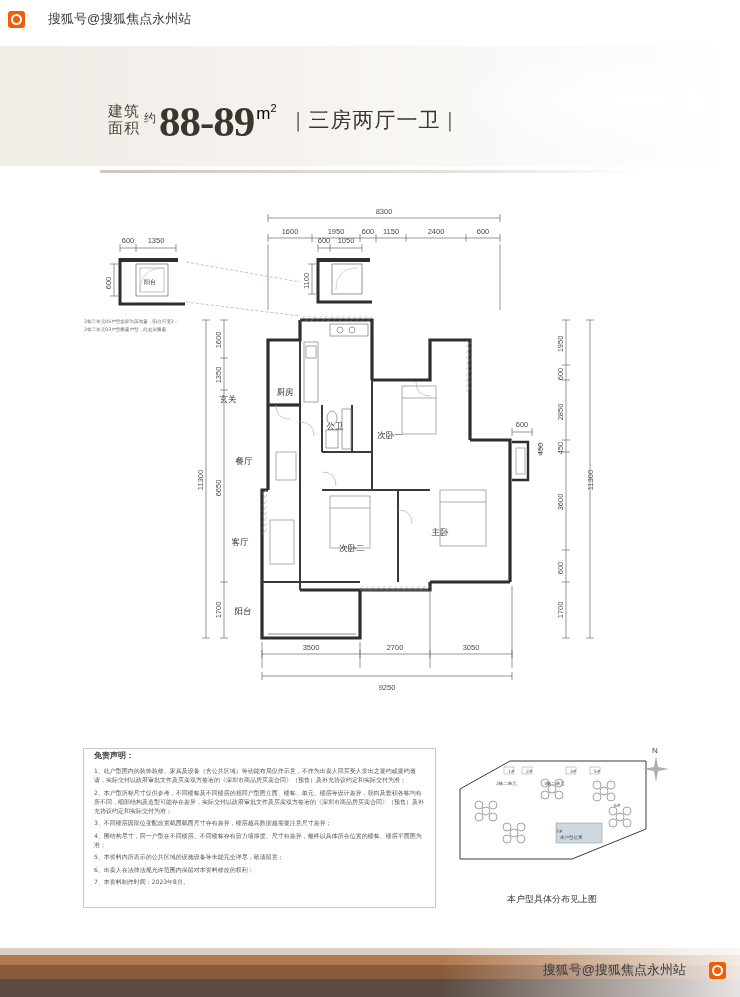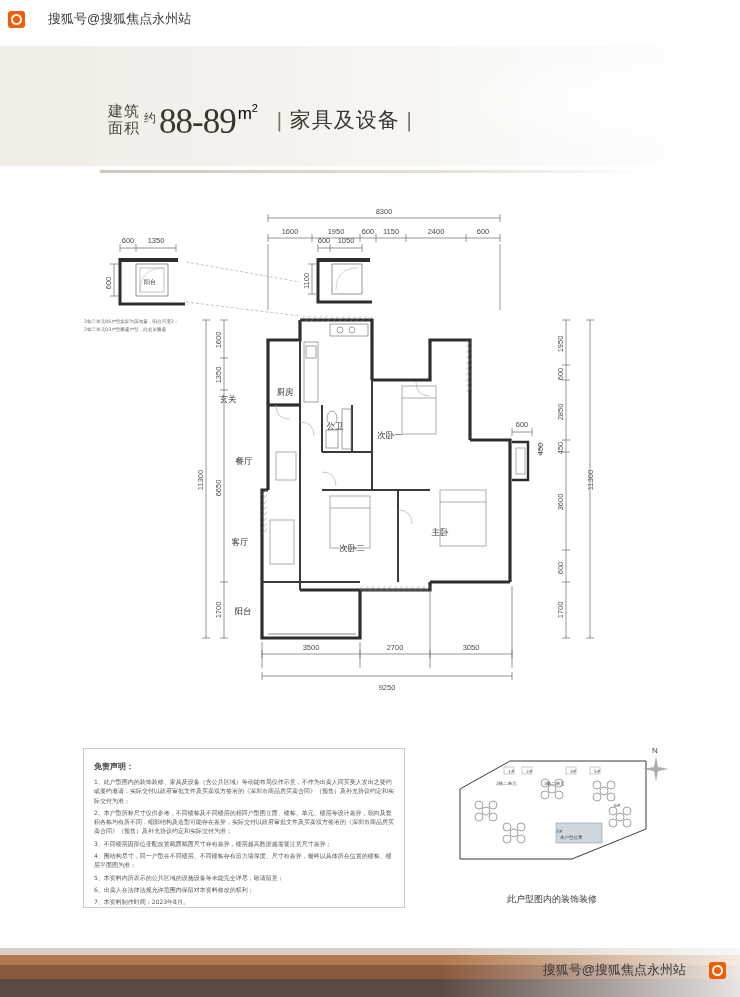--- a/index.html
+++ b/index.html
@@ -40,7 +40,7 @@
   }
   .t-approx{font-size:12px;color:#4a443c;padding-bottom:8px;margin:0 1px 0 2px;}
   .t-big{
-    font-size:35px;line-height:44px;color:#3a352f;font-weight:400;letter-spacing:-1px;
+    font-size:43px;line-height:44px;color:#3a352f;font-weight:700;letter-spacing:-1px;
     font-family:"Liberation Serif",serif;
   }
   .t-sq{font-size:17px;color:#000000;padding-bottom:18px;}

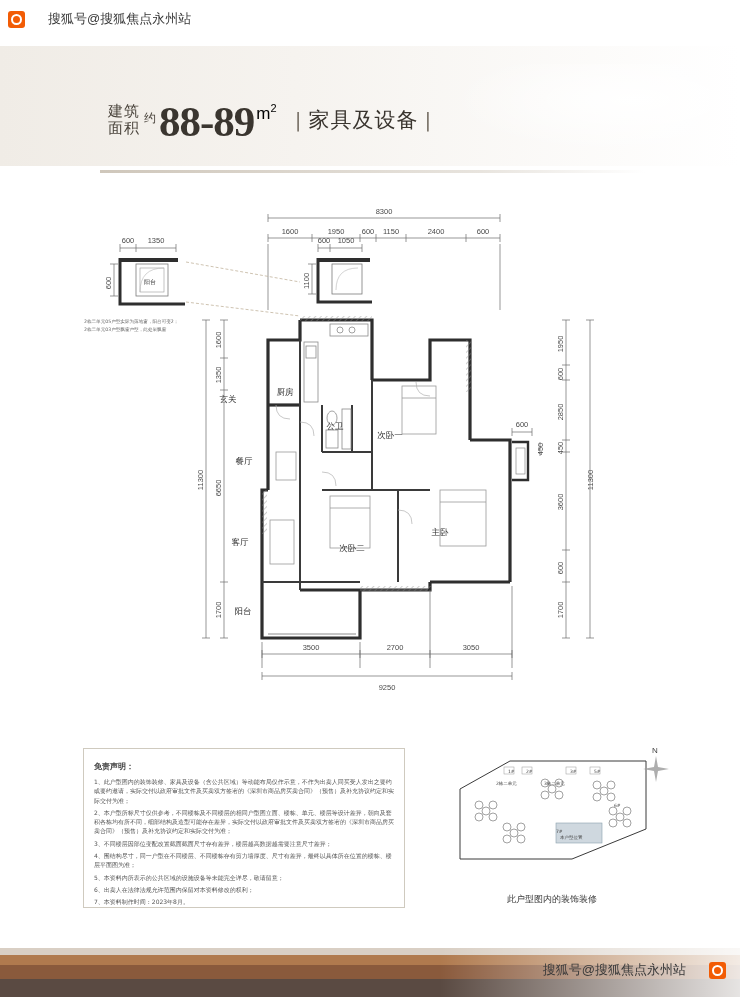--- a/index.html
+++ b/index.html
@@ -103,7 +103,7 @@
   <span class="t-big">88-89</span>
   <span class="t-sq"><span>m</span><span class="t-sup">2</span></span>
   <span class="t-rooms">
-    <span class="t-bar">|</span><span>家具及设备</span><span class="t-bar">|</span>
+    <span class="t-bar">|</span><span>三房两厅一卫</span><span class="t-bar">|</span>
   </span>
 </div>
 <div class="hdr-rule"></div>

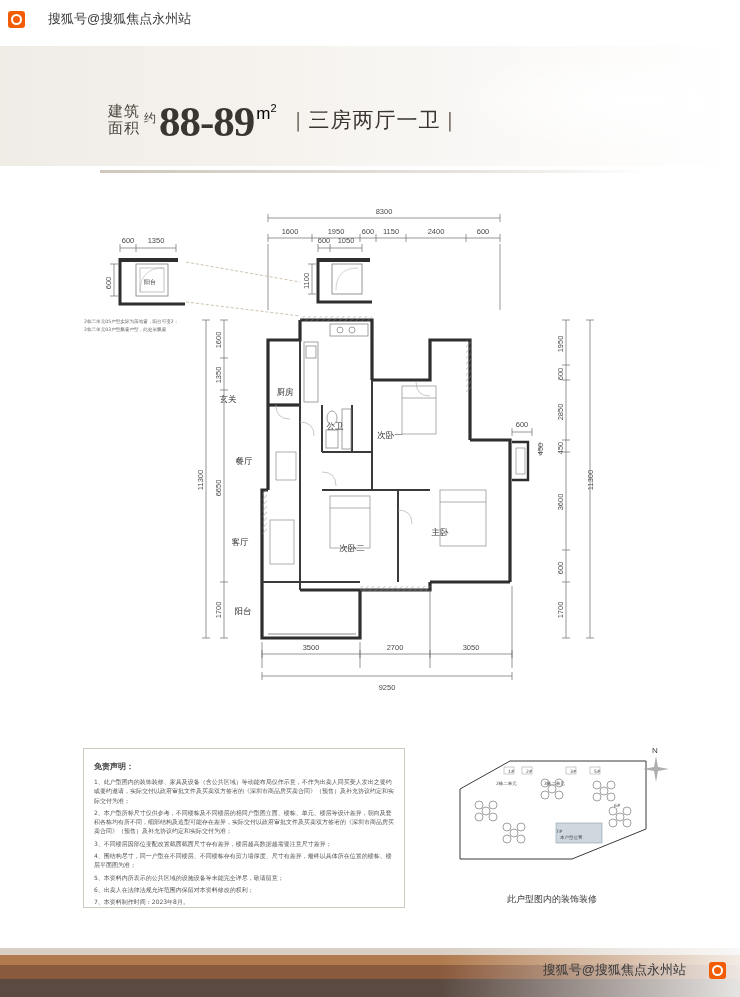--- a/index.html
+++ b/index.html
@@ -61,9 +61,9 @@
   .note{font-size:4.6px;fill:#666;font-family:"DejaVu Sans",sans-serif;}
   
   .disc{
-    position:absolute;left:83px;top:748px;width:322px;height:160px;
+    position:absolute;left:83px;top:748px;width:353px;height:160px;
     border:1px solid #cfcabf;background:#fff;
-    padding:12px 10px;box-sizing:border-box;
+    padding:1px 10px;box-sizing:border-box;
   }
   .disc h4{margin:0 0 5px 0;font-size:8px;color:#444;font-weight:bold;font-family:"DejaVu Sans",sans-serif;}
   .disc p{margin:0 0 3px 0;font-size:6px;line-height:1.55;color:#555;font-family:"DejaVu Sans",sans-serif;}

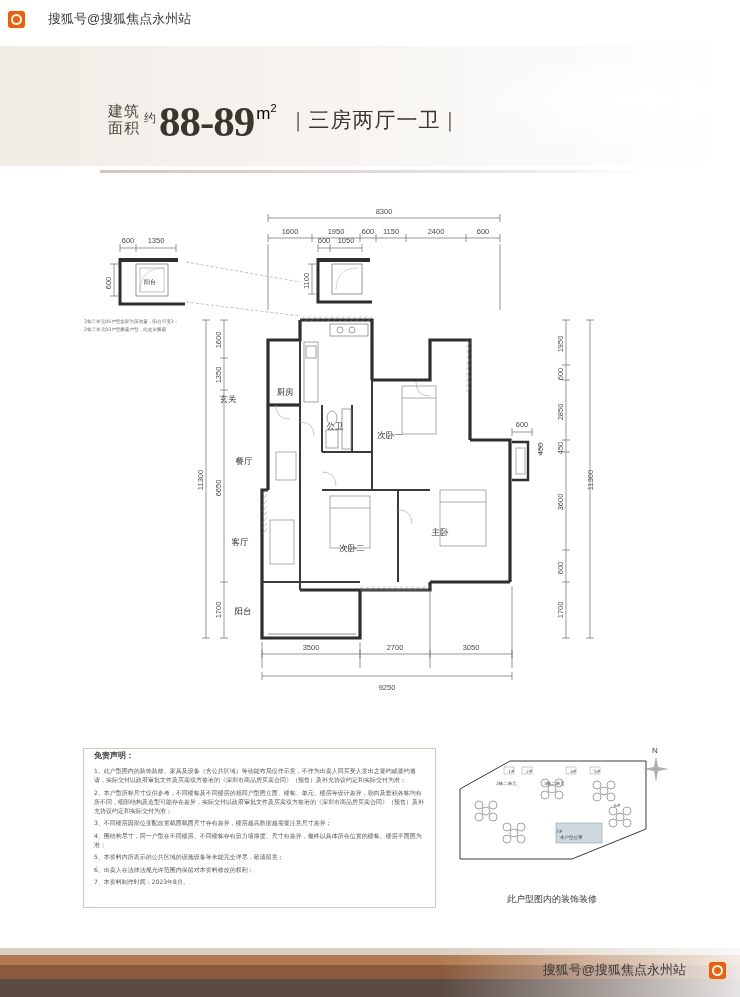--- a/index.html
+++ b/index.html
@@ -426,7 +426,7 @@
   </g>
 </svg>
 </div>
-<div class="sitecap">此户型图内的装饰装修</div>
+<div class="sitecap">本户型具体分布见上图</div>
 
 <div class="compass">
   <span class="n">N</span>

